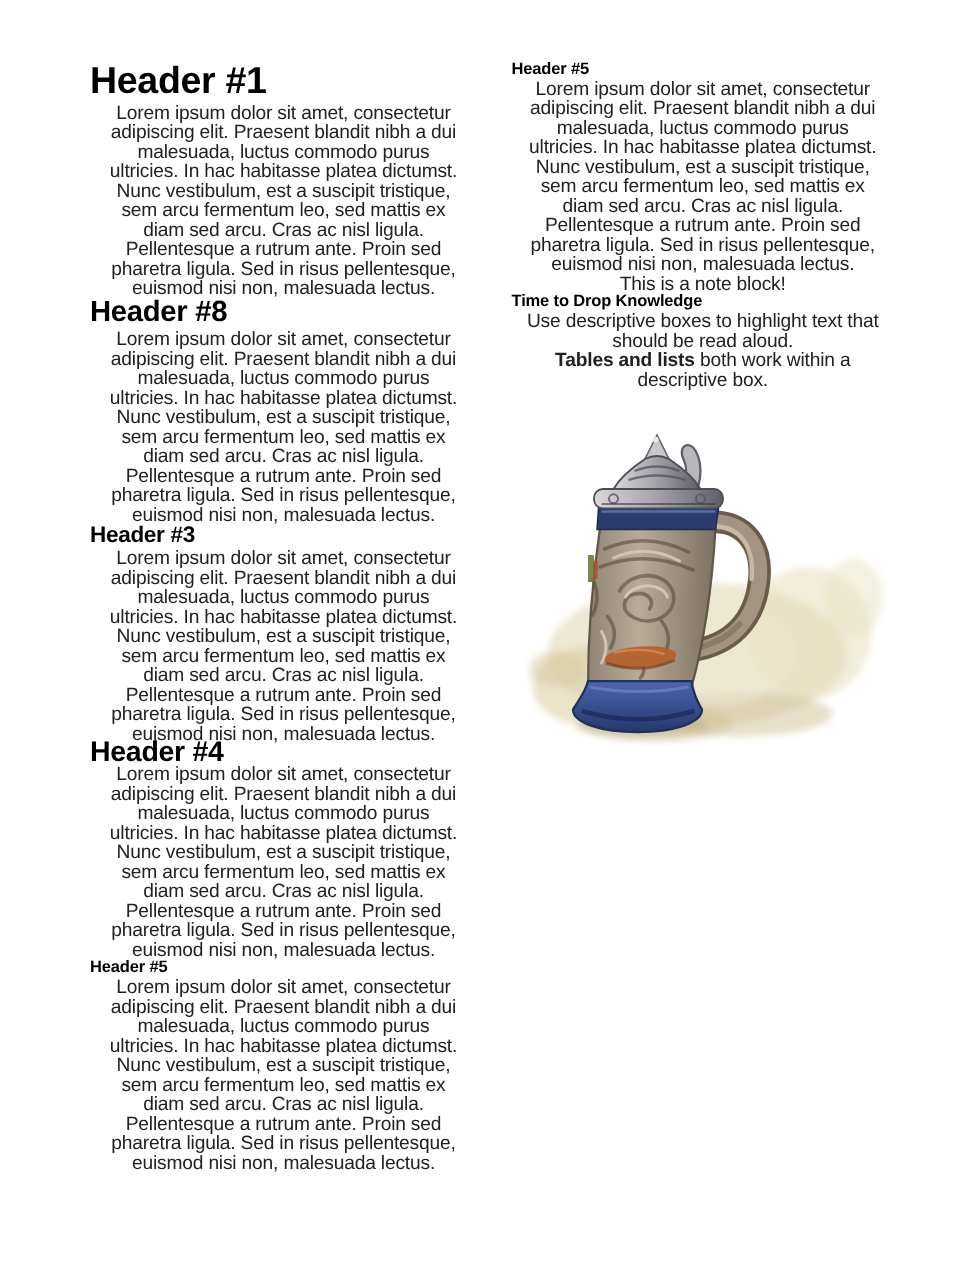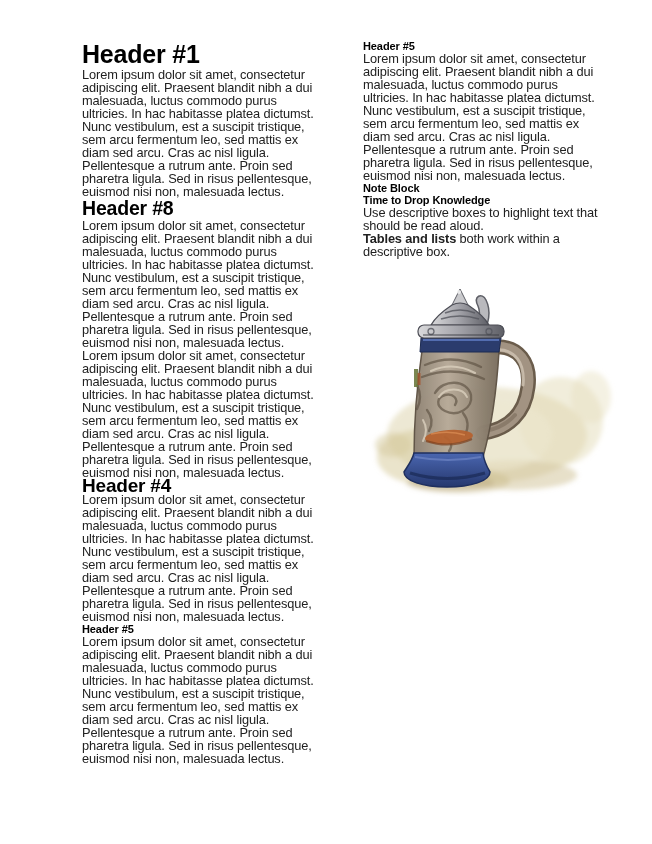--- a/index.html
+++ b/index.html
@@ -30,10 +30,9 @@
   }
   .columns{
     display:flex;
-    padding:40px 0 0 38px;
+    padding:40px 0 0 60px;
     gap:23px;
     align-items:flex-start;
-    margin-left:44px;
   }
   .col{width:258px;flex:0 0 auto;}
   .col-right{width:255px;}

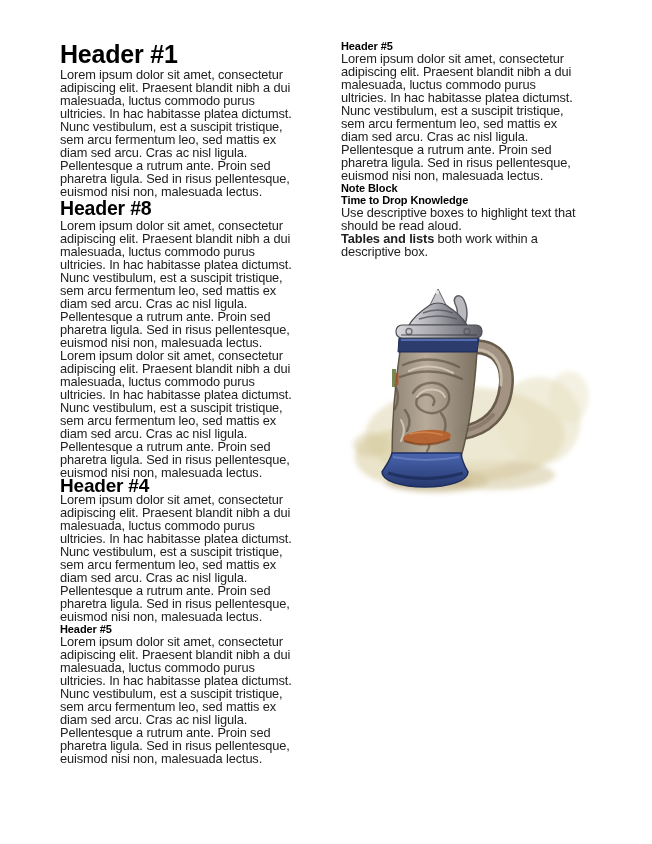--- a/index.html
+++ b/index.html
@@ -42,6 +42,7 @@
     letter-spacing:-0.12px;
     white-space:pre;
     color:var(--text-body);
+    text-align:center;
   }
   h1,h2,h3,h4,h5{
     color:var(--text-heading);

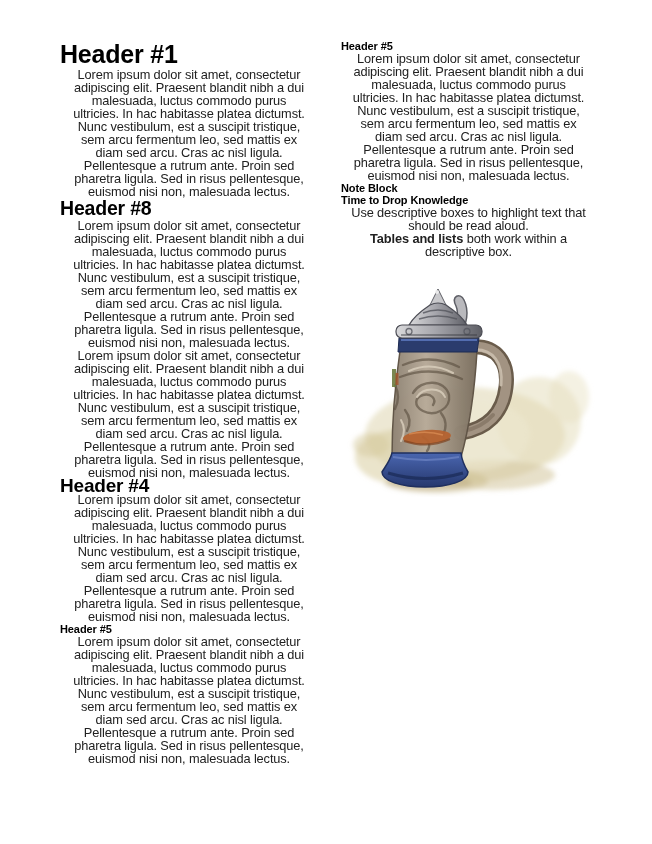--- a/index.html
+++ b/index.html
@@ -142,7 +142,6 @@
 pharetra ligula. Sed in risus pellentesque,
 euismod nisi non, malesuada lectus.</p>
 
-      <div class="mini-label">Note Block</div>
 
       <div class="mini-label">Time to Drop Knowledge</div>
       <p class="body">Use descriptive boxes to highlight text that

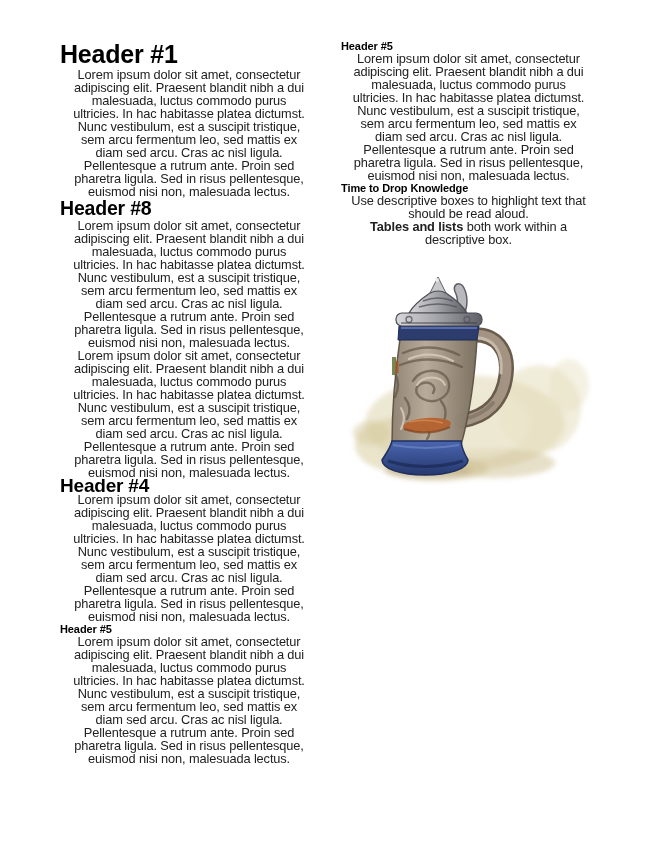--- a/index.html
+++ b/index.html
@@ -142,6 +142,7 @@
 pharetra ligula. Sed in risus pellentesque,
 euismod nisi non, malesuada lectus.</p>
 
+      <p class="body">This is a note block!</p>
 
       <div class="mini-label">Time to Drop Knowledge</div>
       <p class="body">Use descriptive boxes to highlight text that

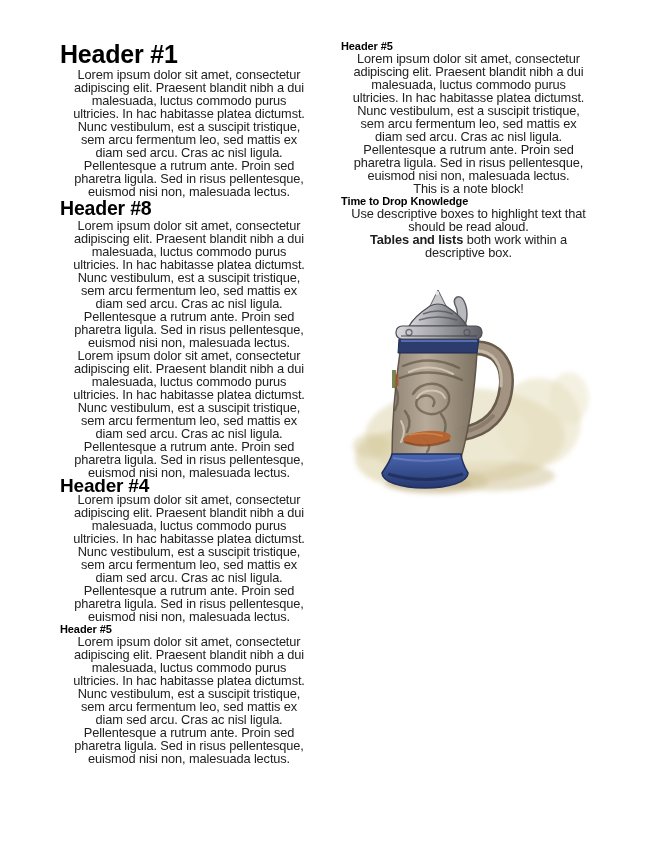--- a/index.html
+++ b/index.html
@@ -93,6 +93,7 @@
 pharetra ligula. Sed in risus pellentesque,
 euismod nisi non, malesuada lectus.</p>
 
+      <h3>Header #3</h3>
       <p class="body">Lorem ipsum dolor sit amet, consectetur
 adipiscing elit. Praesent blandit nibh a dui
 malesuada, luctus commodo purus

